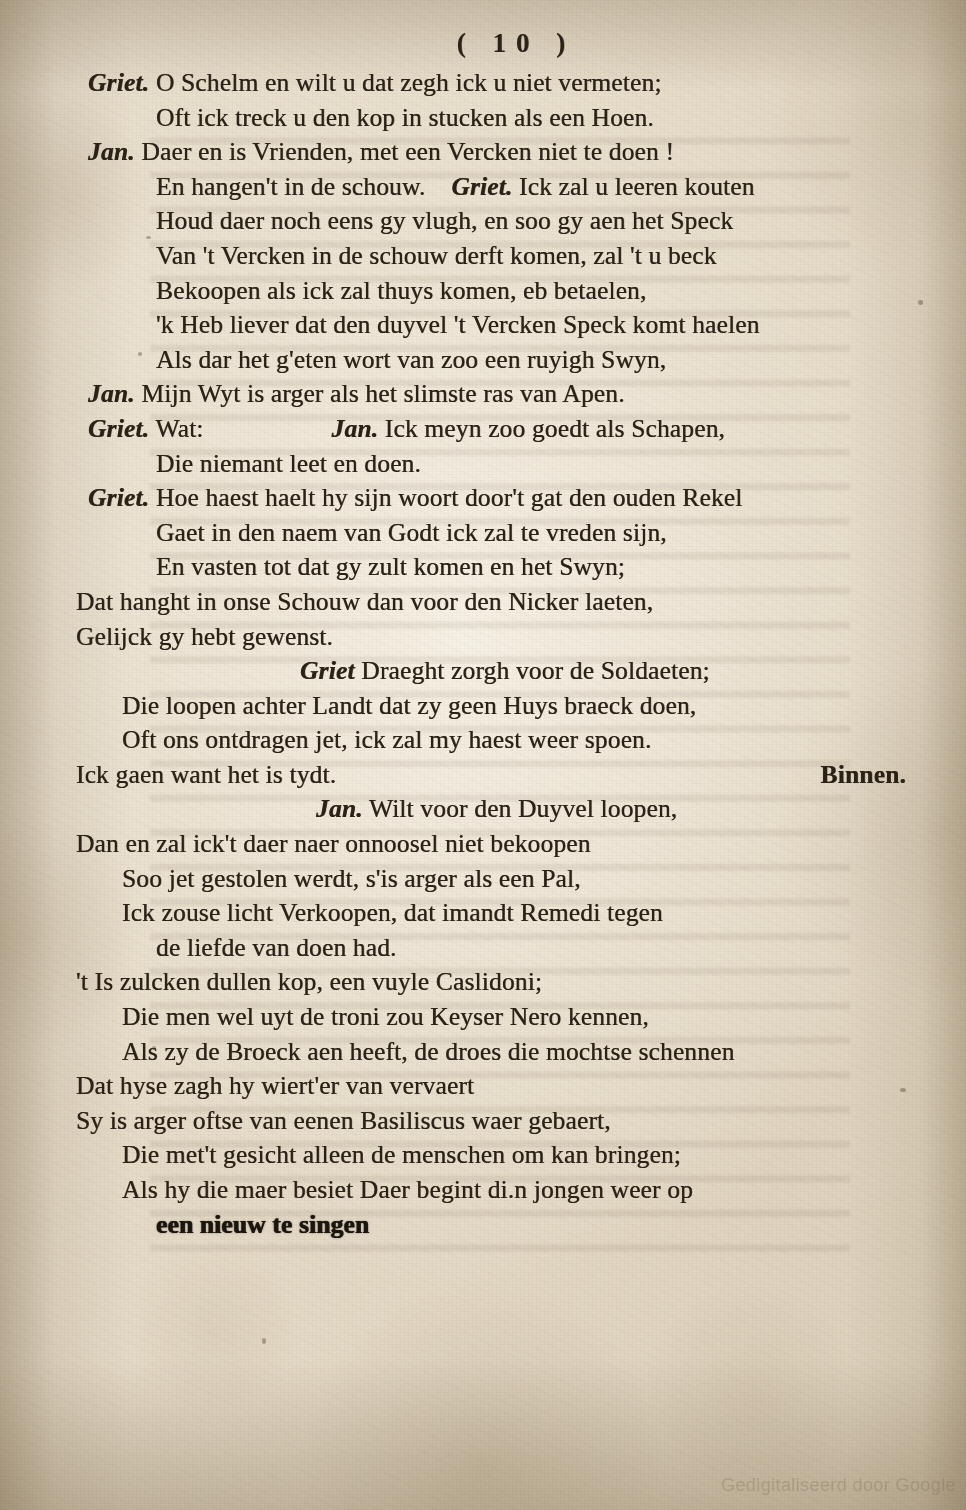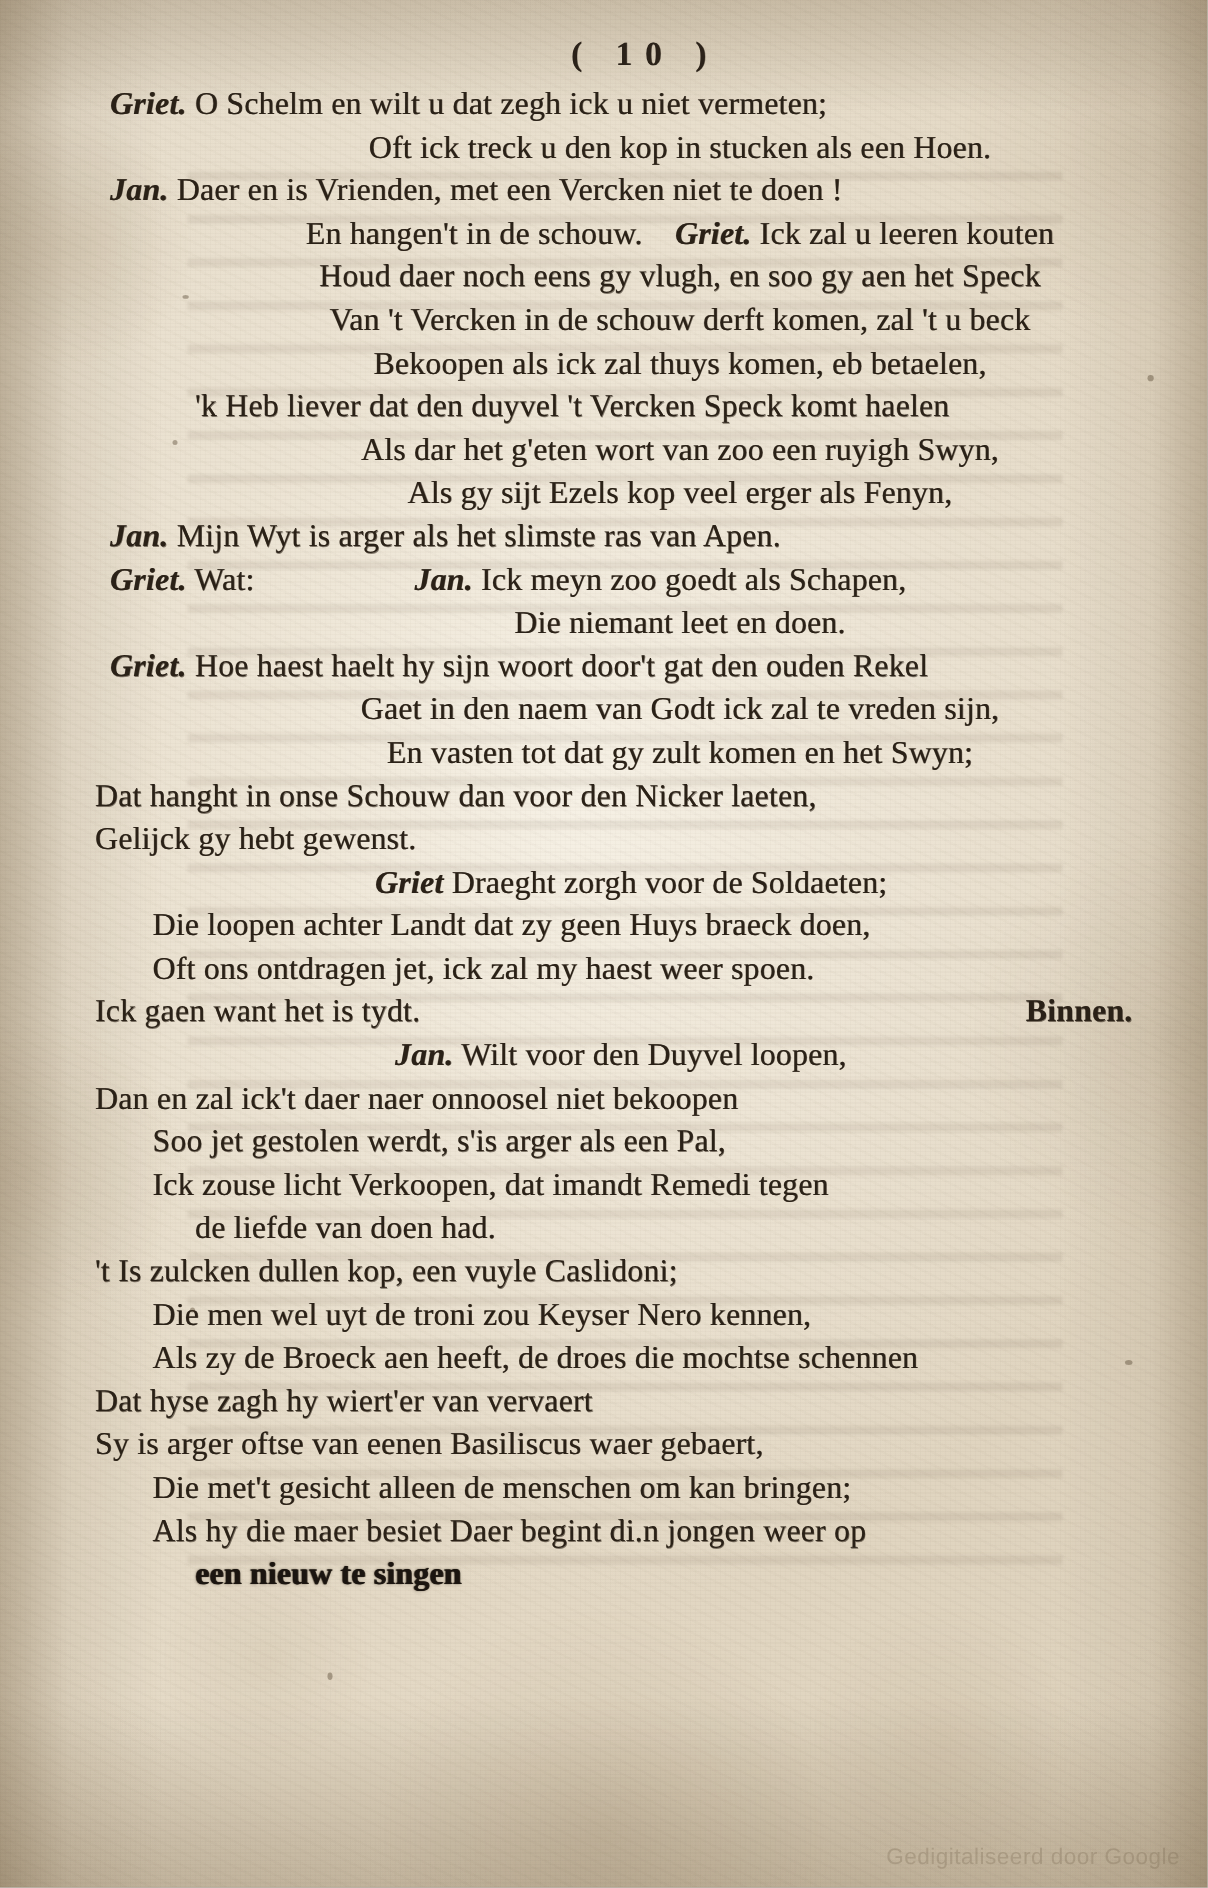--- a/index.html
+++ b/index.html
@@ -105,7 +105,7 @@
   
   .i0  { margin-left: 0px; }
   .i1  { margin-left: 34px; }
-  .i2  { margin-left: 68px; text-align: center; }
+  .i2  { margin-left: 68px; }
   .i3  { margin-left: 68px; }
   .ihang { margin-left: -12px; }
   .icentered { margin-left: 212px; }

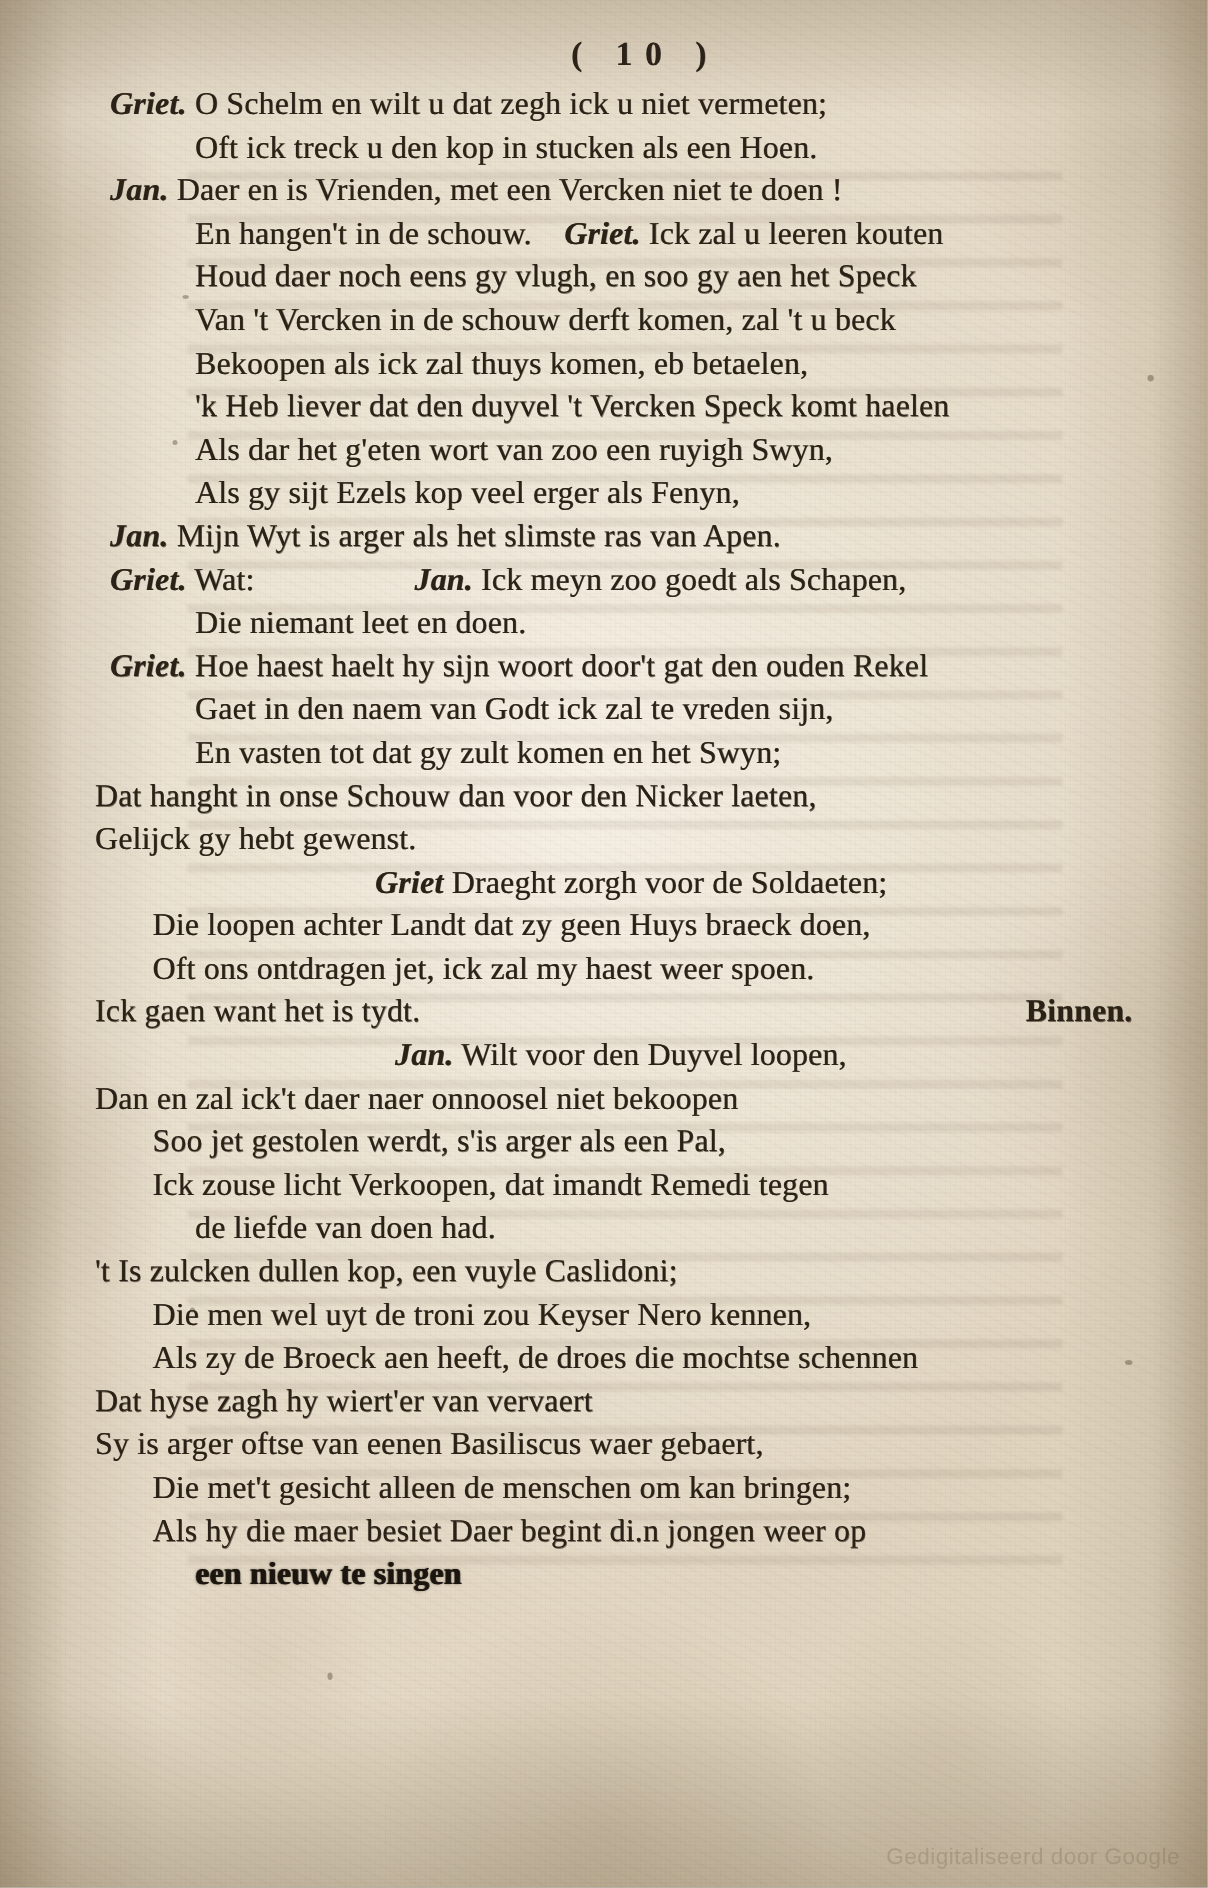--- a/index.html
+++ b/index.html
@@ -204,7 +204,6 @@
         <div class="ln i2"><span>Bekoopen als ick zal thuys komen, eb betaelen,</span></div>
         <div class="ln i3"><span>'k Heb liever dat den duyvel 't Vercken Speck komt haelen</span></div>
         <div class="ln i2"><span>Als dar het g'eten wort van zoo een ruyigh Swyn,</span></div>
-        <div class="ln i2"><span>Als gy sijt Ezels kop veel erger als Fenyn,</span></div>
         <div class="ln i0"><span class="spk">Jan.</span> <span>Mijn Wyt is arger als het slimste ras van Apen.</span></div>
         <div class="ln i0"><span class="spk">Griet.</span> <span>Wat:</span><span class="gap-md"></span><span class="spk-inline">Jan.</span> <span>Ick meyn zoo goedt als Schapen,</span></div>
         <div class="ln i2"><span>Die niemant leet en doen.</span></div>

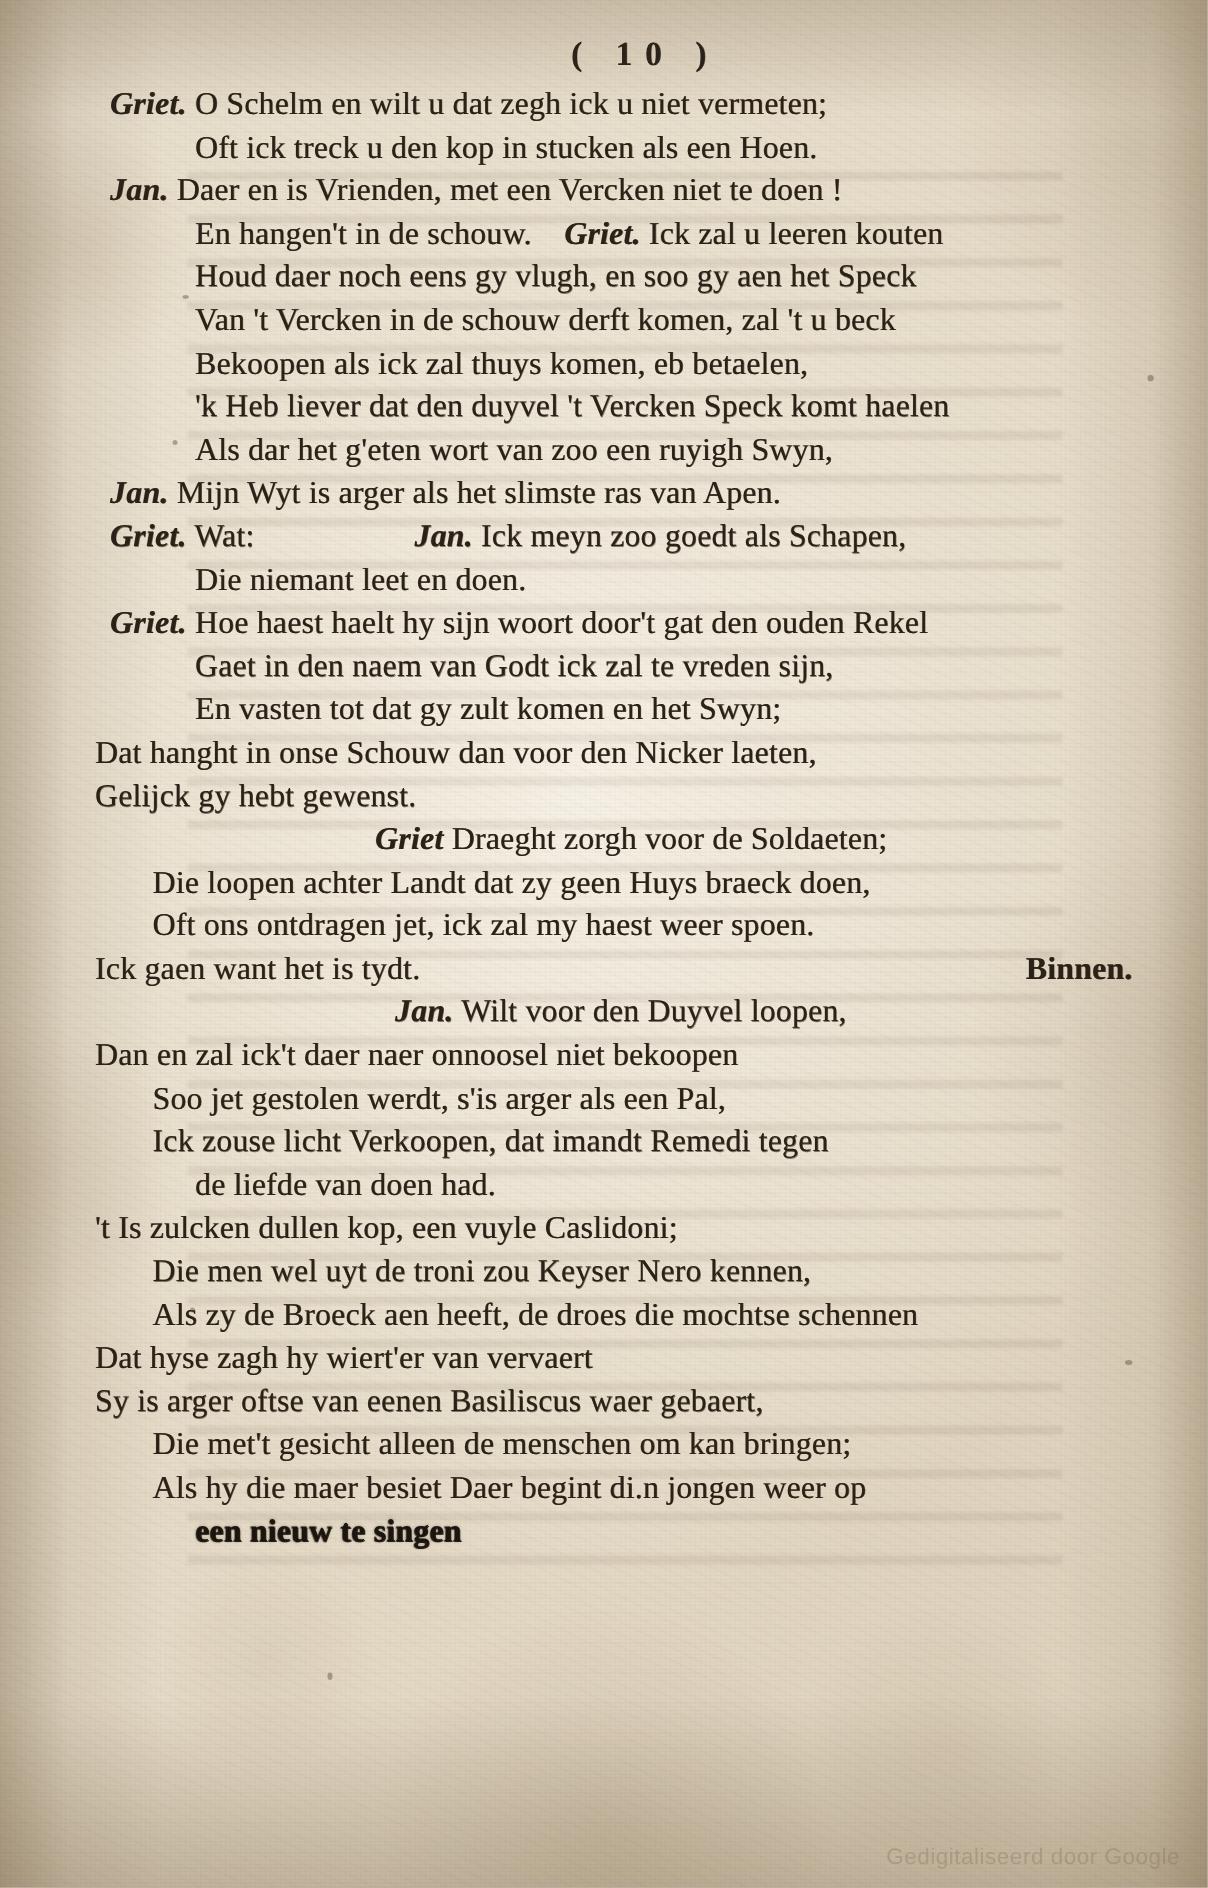--- a/index.html
+++ b/index.html
@@ -164,7 +164,7 @@
 
   .watermark {
     position: absolute;
-    right: 22px;
+    right: 10px;
     bottom: 14px;
     z-index: 4;
     font-family: "Liberation Sans", sans-serif;

